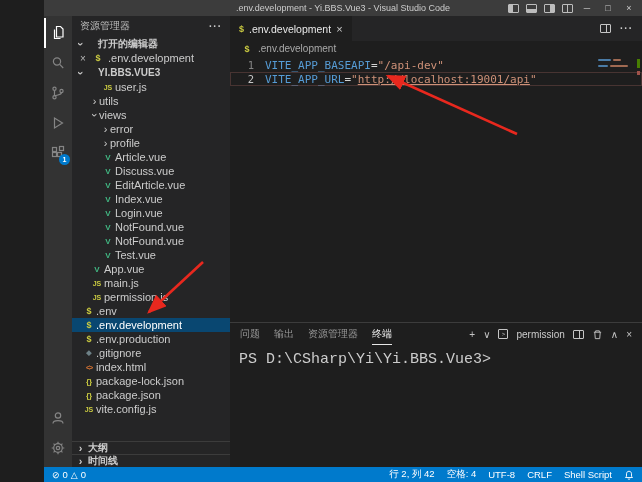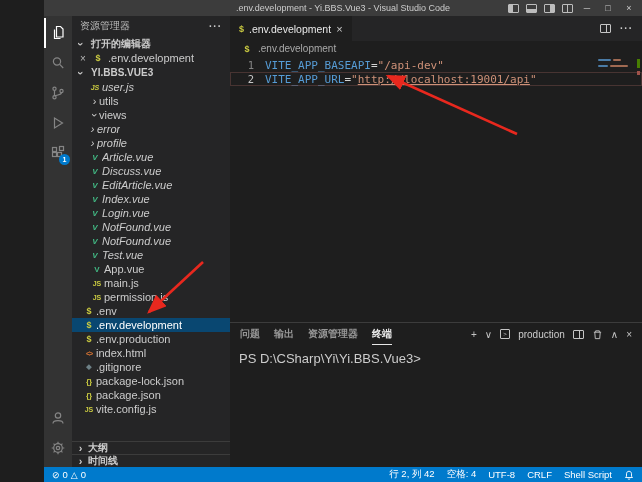--- a/index.html
+++ b/index.html
@@ -34,7 +34,7 @@
   .sidebar { flex:0 0 158px; background:#252526; display:flex; flex-direction:column; font-size:11px; min-height:0; }
   .sidebar-title { flex:0 0 20px; display:flex; align-items:center; padding:0 8px; font-size:10px; color:#bbbbbb; }
   .sidebar-title .more { margin-left:auto; color:#cccccc; letter-spacing:1px; font-weight:bold; }
-  .section-header { flex:0 0 15px; display:flex; align-items:center; gap:6px; padding-left:4px; font-size:10px; font-weight:bold; color:#cccccc; }
+  .section-header { flex:0 0 15px; display:flex; align-items:center; gap:13px; padding-left:4px; font-size:10px; font-weight:bold; color:#cccccc; }
   .chev { color:#cccccc; font-size:11px; width:9px; text-align:center; display:inline-block; flex:0 0 9px; }
   .chev.open { transform:rotate(90deg); }
   .oe-item { flex:0 0 14px; display:flex; align-items:center; padding-left:6px; gap:3px; }

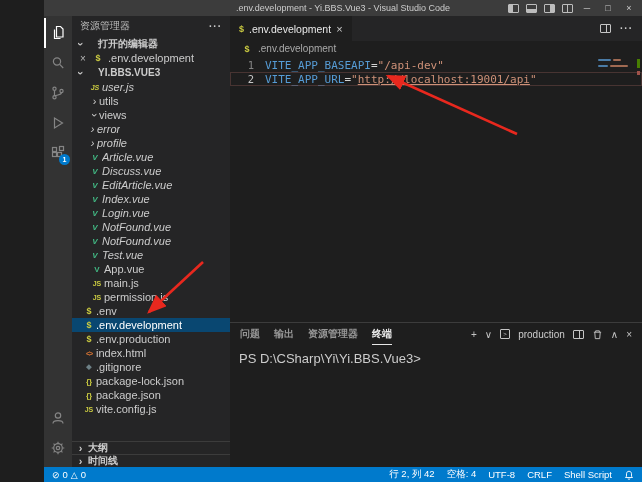--- a/index.html
+++ b/index.html
@@ -41,7 +41,7 @@
   .oe-close { color:#b6b6b6; font-size:10px; width:10px; text-align:center; }
   .tree { display:flex; flex-direction:column; }
   .row { flex:0 0 14px; height:14px; display:flex; align-items:center; color:#cccccc; cursor:default; }
-  .row.lvl0 { padding-left:10px; } .row.lvl1 { padding-left:18px; } .row.lvl2 { padding-left:16px;font-style:italic; }
+  .row.lvl0 { padding-left:10px; } .row.lvl1 { padding-left:18px; } .row.lvl2 { padding-left:29px; }
   .row.selected { background:#094771; color:#ffffff; }
   .ficon { flex:0 0 14px; width:14px; text-align:center; font-weight:bold; font-size:8px; }
   .ficon.js  { color:#cbcb41; font-size:7px; }

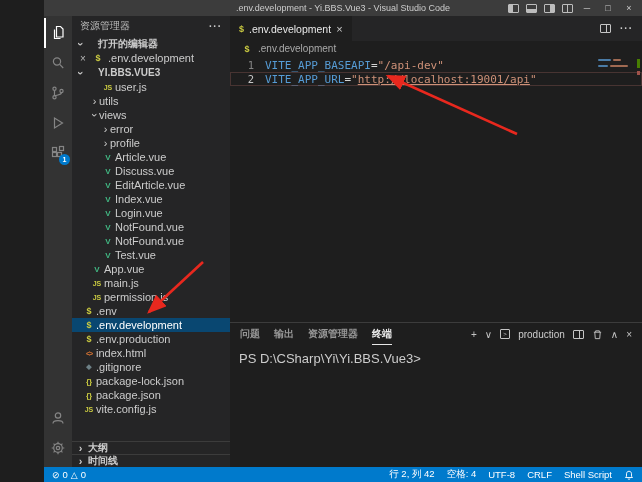--- a/index.html
+++ b/index.html
@@ -86,7 +86,7 @@
   
   .panel { flex:0 0 145px; border-top:1px solid #3c3c3c; display:flex; flex-direction:column; background:#1e1e1e; }
   .panel-header { flex:0 0 22px; display:flex; align-items:stretch; padding:0 10px; font-size:10px; }
-  .ptab { display:flex; align-items:center; margin-right:14px; color:#969696;font-weight:bold; }
+  .ptab { display:flex; align-items:center; margin-right:14px; color:#969696; }
   .ptab.active { color:#e7e7e7; border-bottom:1px solid #e7e7e7; }
   .panel-actions { margin-left:auto; display:flex; align-items:center; gap:8px; color:#c5c5c5; }
   .pa-glyph { font-size:10px; }

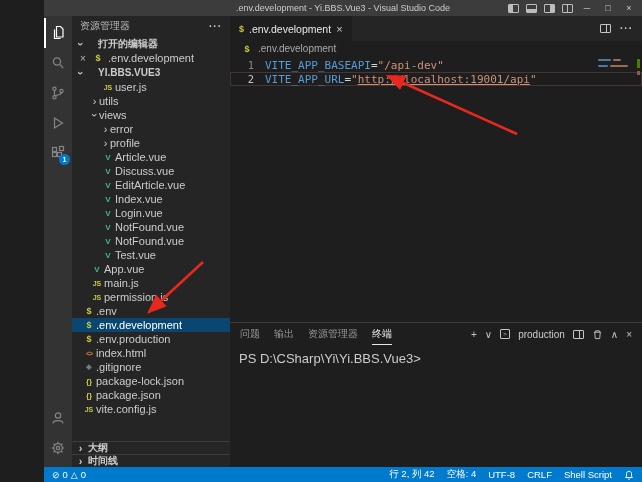--- a/index.html
+++ b/index.html
@@ -355,7 +355,7 @@
             <span class="pa-glyph">+</span>
             <span class="pa-glyph">∨</span>
             <span class="ps-box">&gt;</span>
-            <span class="ps-label">production</span>
+            <span class="ps-label">permission</span>
             <span class="split-icon"></span>
             <svg width="11" height="11" viewBox="0 0 12 12" style="stroke:#c5c5c5;fill:none;stroke-width:1;">
                 <path d="M2 3.5h8 M4 3.5V2h4v1.5 M3 3.5l.6 7h4.8l.6-7"></path>

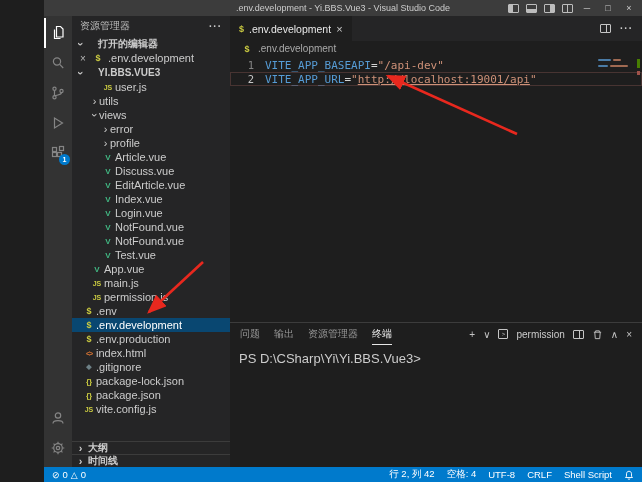--- a/index.html
+++ b/index.html
@@ -274,12 +274,12 @@
             <span class="flabel">.env.production</span>
           </div>
         <div class="row lvl0">
+            <span class="ficon git">◆</span>
+            <span class="flabel">.gitignore</span>
+          </div>
+        <div class="row lvl0">
             <span class="ficon html">&lt;&gt;</span>
             <span class="flabel">index.html</span>
-          </div>
-        <div class="row lvl0">
-            <span class="ficon git">◆</span>
-            <span class="flabel">.gitignore</span>
           </div>
         <div class="row lvl0">
             <span class="ficon json">{}</span>

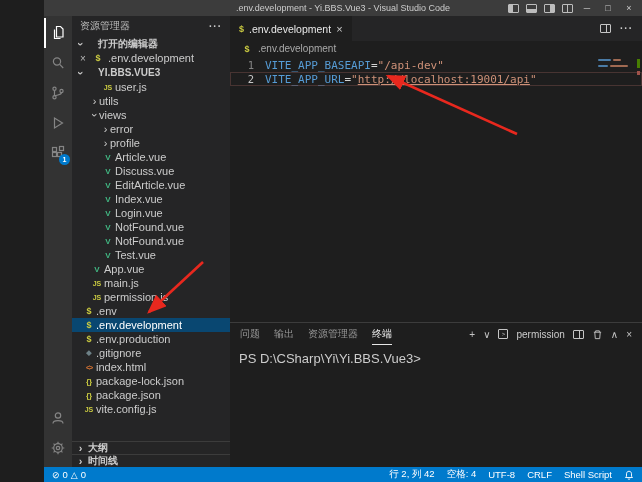--- a/index.html
+++ b/index.html
@@ -92,7 +92,7 @@
   .pa-glyph { font-size:10px; }
   .ps-box { width:10px; height:10px; border:1px solid #c5c5c5; border-radius:1px; font-size:6px; line-height:8px; text-align:center; }
   .ps-label { font-size:10px; color:#cccccc; }
-  .terminal { flex:1; padding:6px 9px; font-family:Liberation Sans, sans-serif; font-size:13px; color:#cccccc; }
+  .terminal { flex:1; padding:6px 9px; font-family:Liberation Mono, monospace; font-size:15px; color:#cccccc; }
 
   
   .statusbar { flex:0 0 15px; background:#007acc; display:flex; align-items:center; color:#ffffff; font-size:9.5px; padding:0 8px; gap:4px; }

